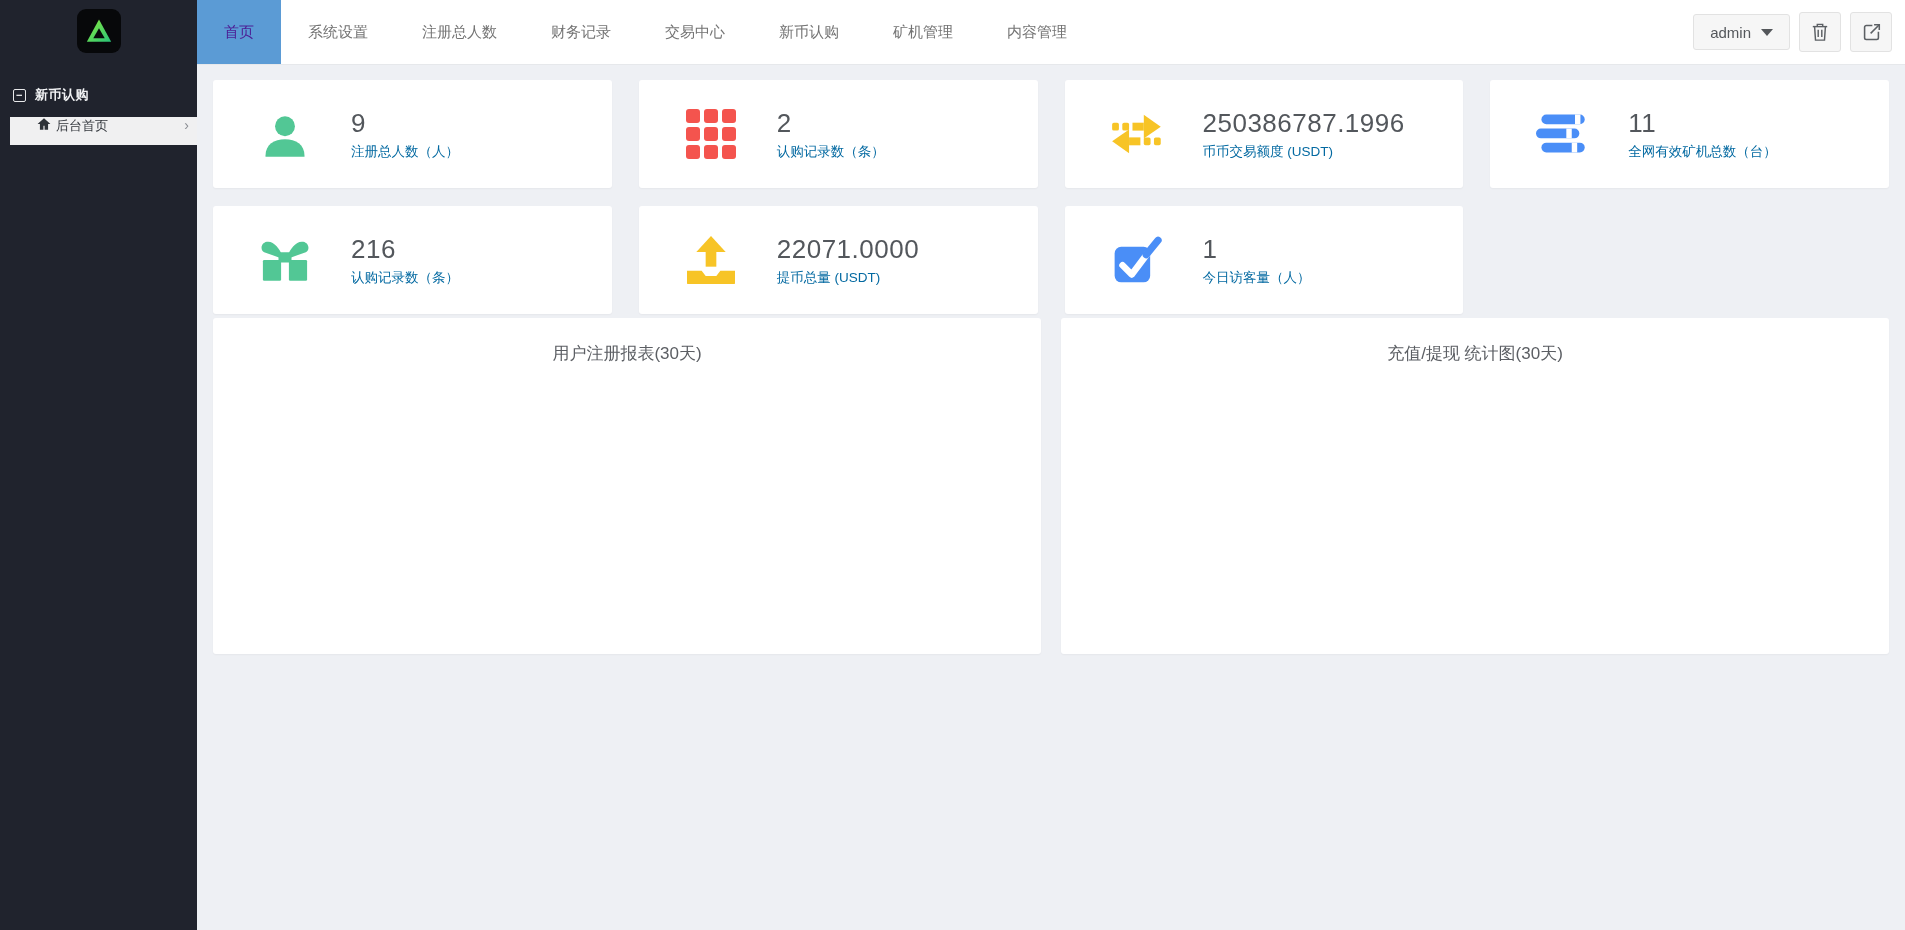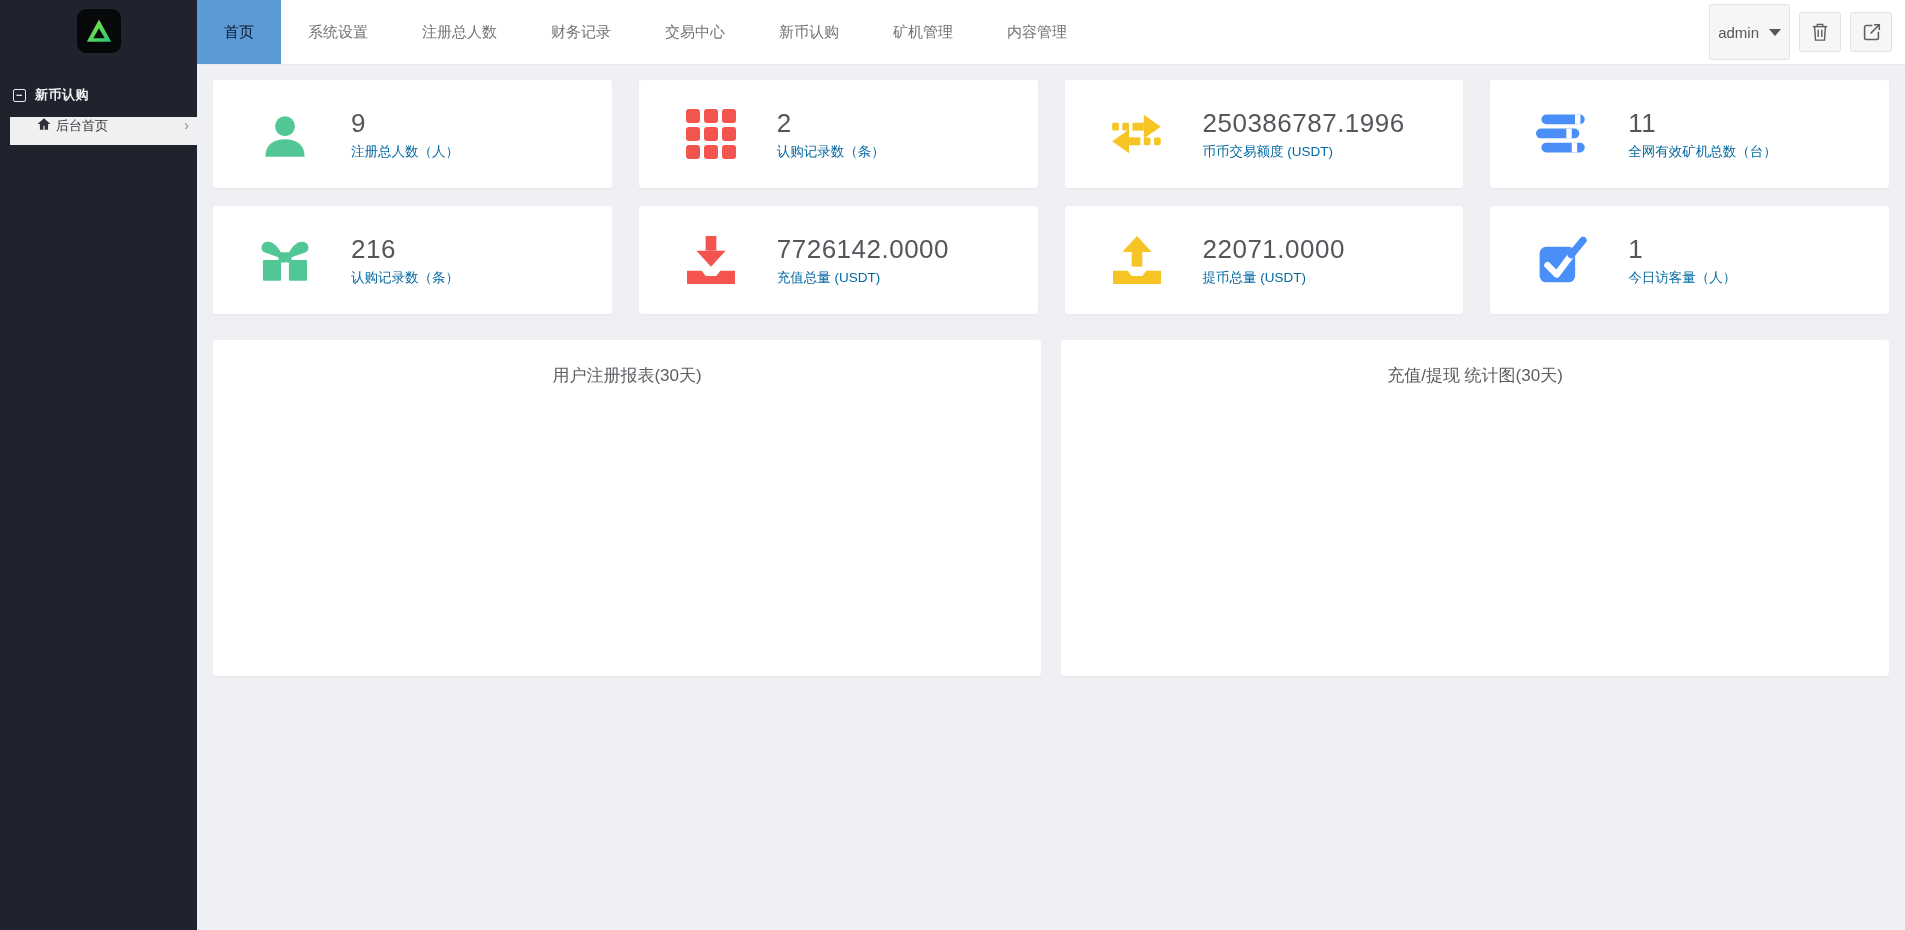--- a/index.html
+++ b/index.html
@@ -30,7 +30,7 @@
             display:flex; align-items:stretch; }
   .tabs { display:flex; }
   .tab { display:flex; align-items:center; padding:0 27px; font-size:15px; color:#737373; cursor:pointer; }
-  .tab.active { background:#5b9bd5; color:#0f172a; }
+  .tab.active { background:#5b9bd5; color:#4c1d95; }
   .header-right { margin-left:auto; display:flex; align-items:center; gap:9px; padding-right:13px; }
   .user-btn { height:56px; padding:0 8px; background:#f6f6f6; border:1px solid #e2e2e2; border-radius:3px;
               display:flex; align-items:center; gap:10px; font-size:15px; color:#54575b; cursor:pointer; }

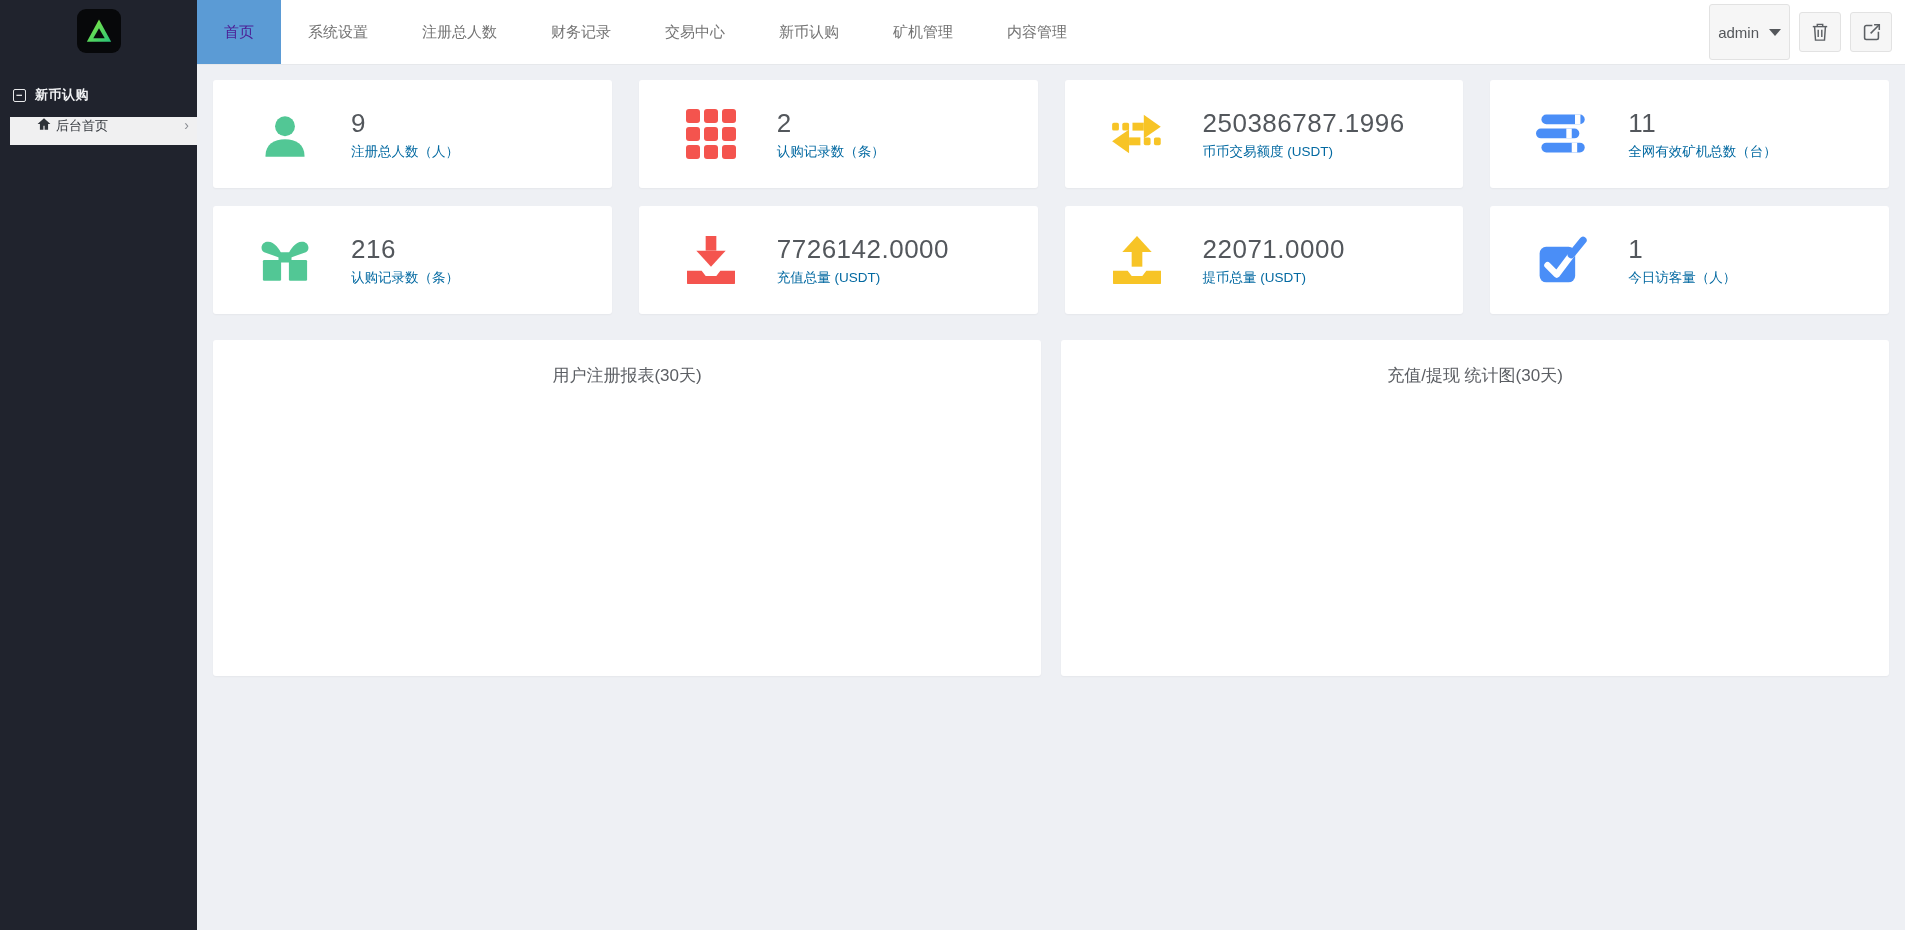--- a/index.html
+++ b/index.html
@@ -32,7 +32,7 @@
   .tab { display:flex; align-items:center; padding:0 27px; font-size:15px; color:#737373; cursor:pointer; }
   .tab.active { background:#5b9bd5; color:#4c1d95; }
   .header-right { margin-left:auto; display:flex; align-items:center; gap:9px; padding-right:13px; }
-  .user-btn { height:56px; padding:0 8px; background:#f6f6f6; border:1px solid #e2e2e2; border-radius:3px;
+  .user-btn { height:36px; padding:0 16px; background:#f6f6f6; border:1px solid #e2e2e2; border-radius:3px;
               display:flex; align-items:center; gap:10px; font-size:15px; color:#54575b; cursor:pointer; }
   .caret { width:0; height:0; border-left:6px solid transparent; border-right:6px solid transparent;
            border-top:7px solid #54575b; }

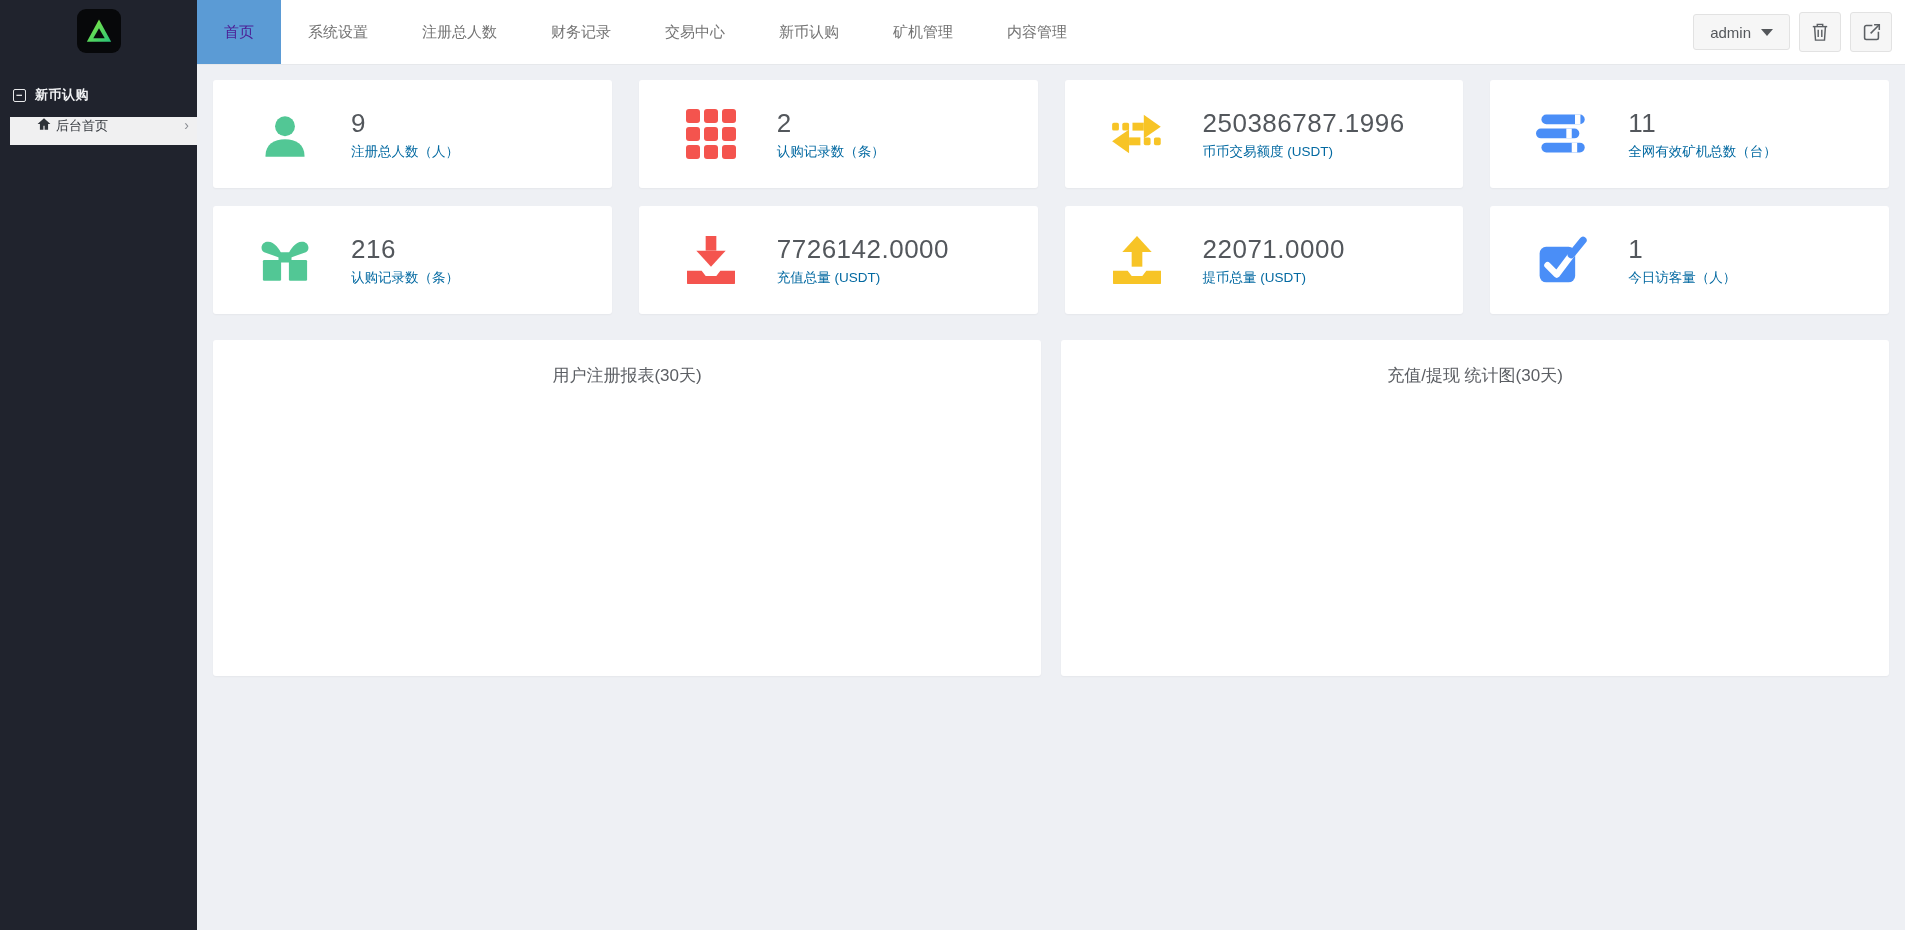--- a/index.html
+++ b/index.html
@@ -217,19 +217,6 @@
           </div>
         </div>
 
-        <div class="stat-card">
-          <div class="stat-icon">
-            <svg width="48" height="48" viewBox="0 0 36 36" fill="#f4544e">
-              <rect x="14" y="0" width="8" height="11"></rect>
-              <polygon points="7,11 29,11 18,23"></polygon>
-              <path d="M0 26 h11 l3 4 h8 l3 -4 h11 v9 a1.5 1.5 0 0 1 -1.5 1.5 h-33 A1.5 1.5 0 0 1 0 35 Z"></path>
-            </svg>
-          </div>
-          <div class="stat-text">
-            <span class="stat-value">7726142.0000</span>
-            <span class="stat-label">充值总量 (USDT)</span>
-          </div>
-        </div>
 
         <div class="stat-card">
           <div class="stat-icon">

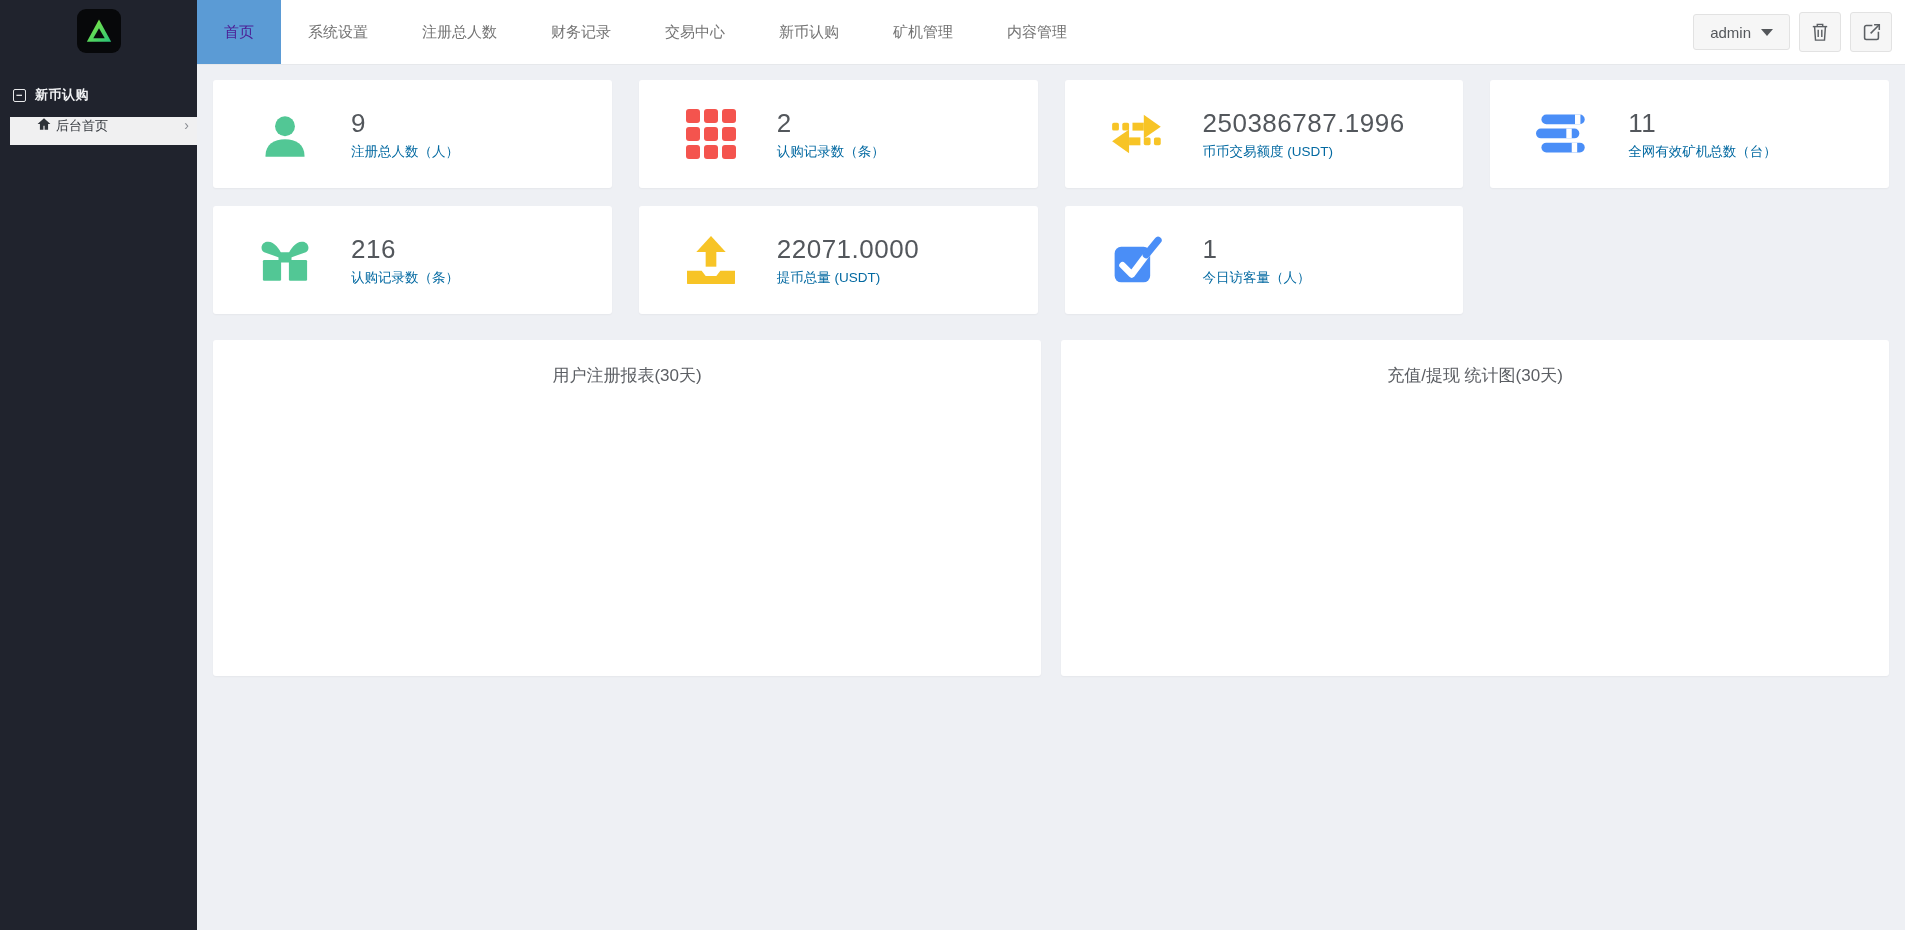--- a/index.html
+++ b/index.html
@@ -53,7 +53,7 @@
   .grid9 { display:grid; grid-template-columns:repeat(3,14px); grid-template-rows:repeat(3,14px); gap:4px; }
   .grid9 span { background:#f4544e; border-radius:3px; }
 
-  .charts-row { display:flex; gap:20px; margin-top:26px; }
+  .charts-row { display:flex; gap:20px; margin-top:4px; }
   .chart-card { flex:1; height:336px; background:#ffffff; border-radius:3px;
                 box-shadow:0 1px 2px rgba(0,0,0,.04); }
   .chart-title { text-align:center; padding-top:24px; font-size:17px; color:#5b5e63; }

